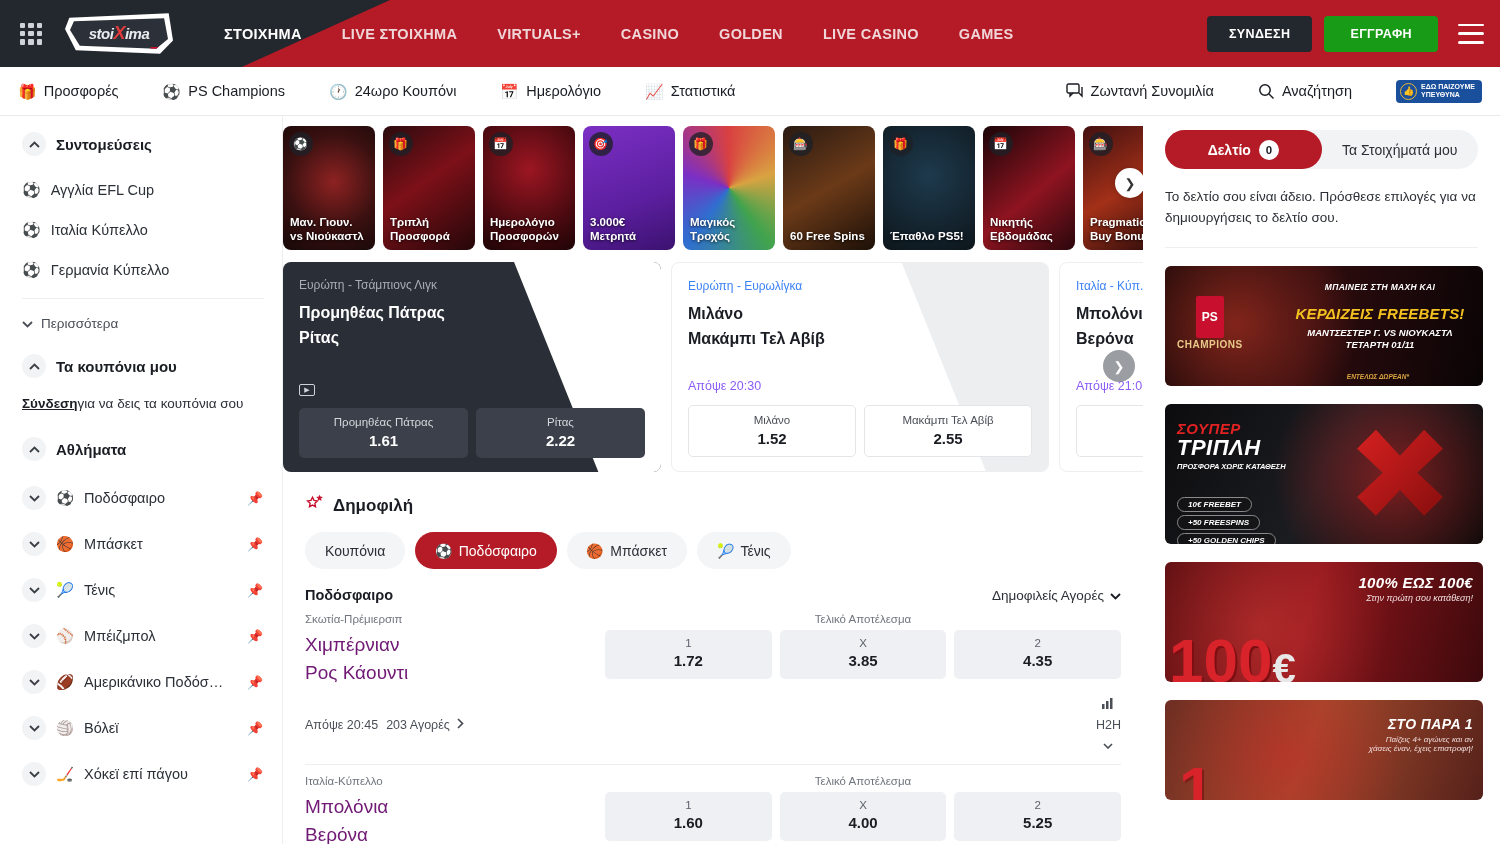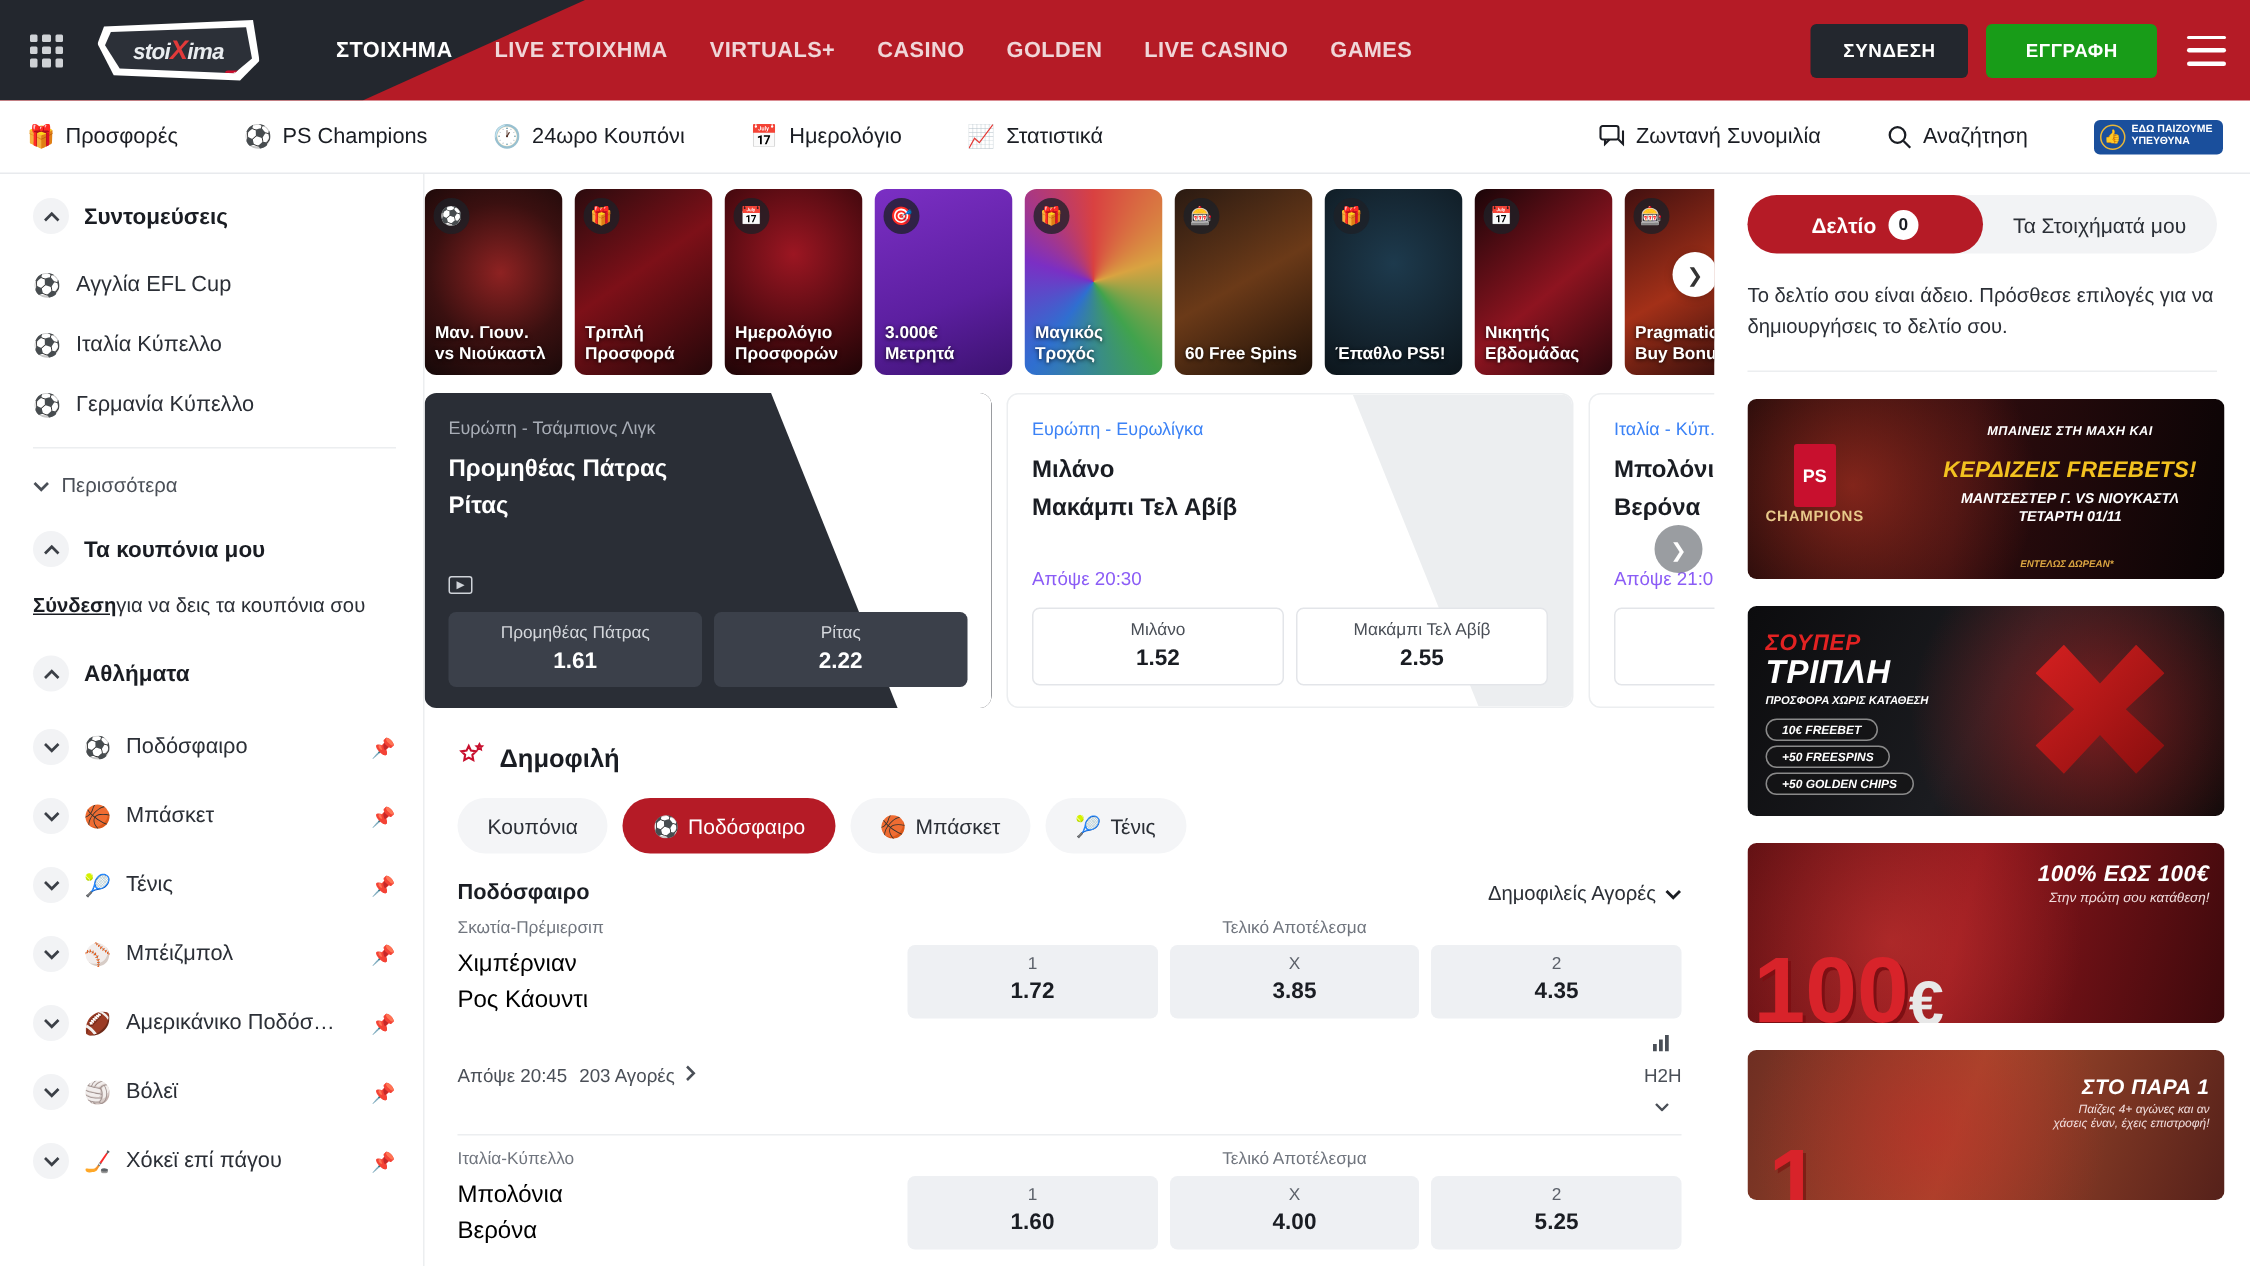--- a/index.html
+++ b/index.html
@@ -70,7 +70,7 @@
   }
   .main-nav {
     position: relative; z-index: 3;
-    display: flex; align-items: center; gap: 28px;
+    display: flex; align-items: center; gap: 40px;
     margin-left: 50px;
   }
   .main-nav a {

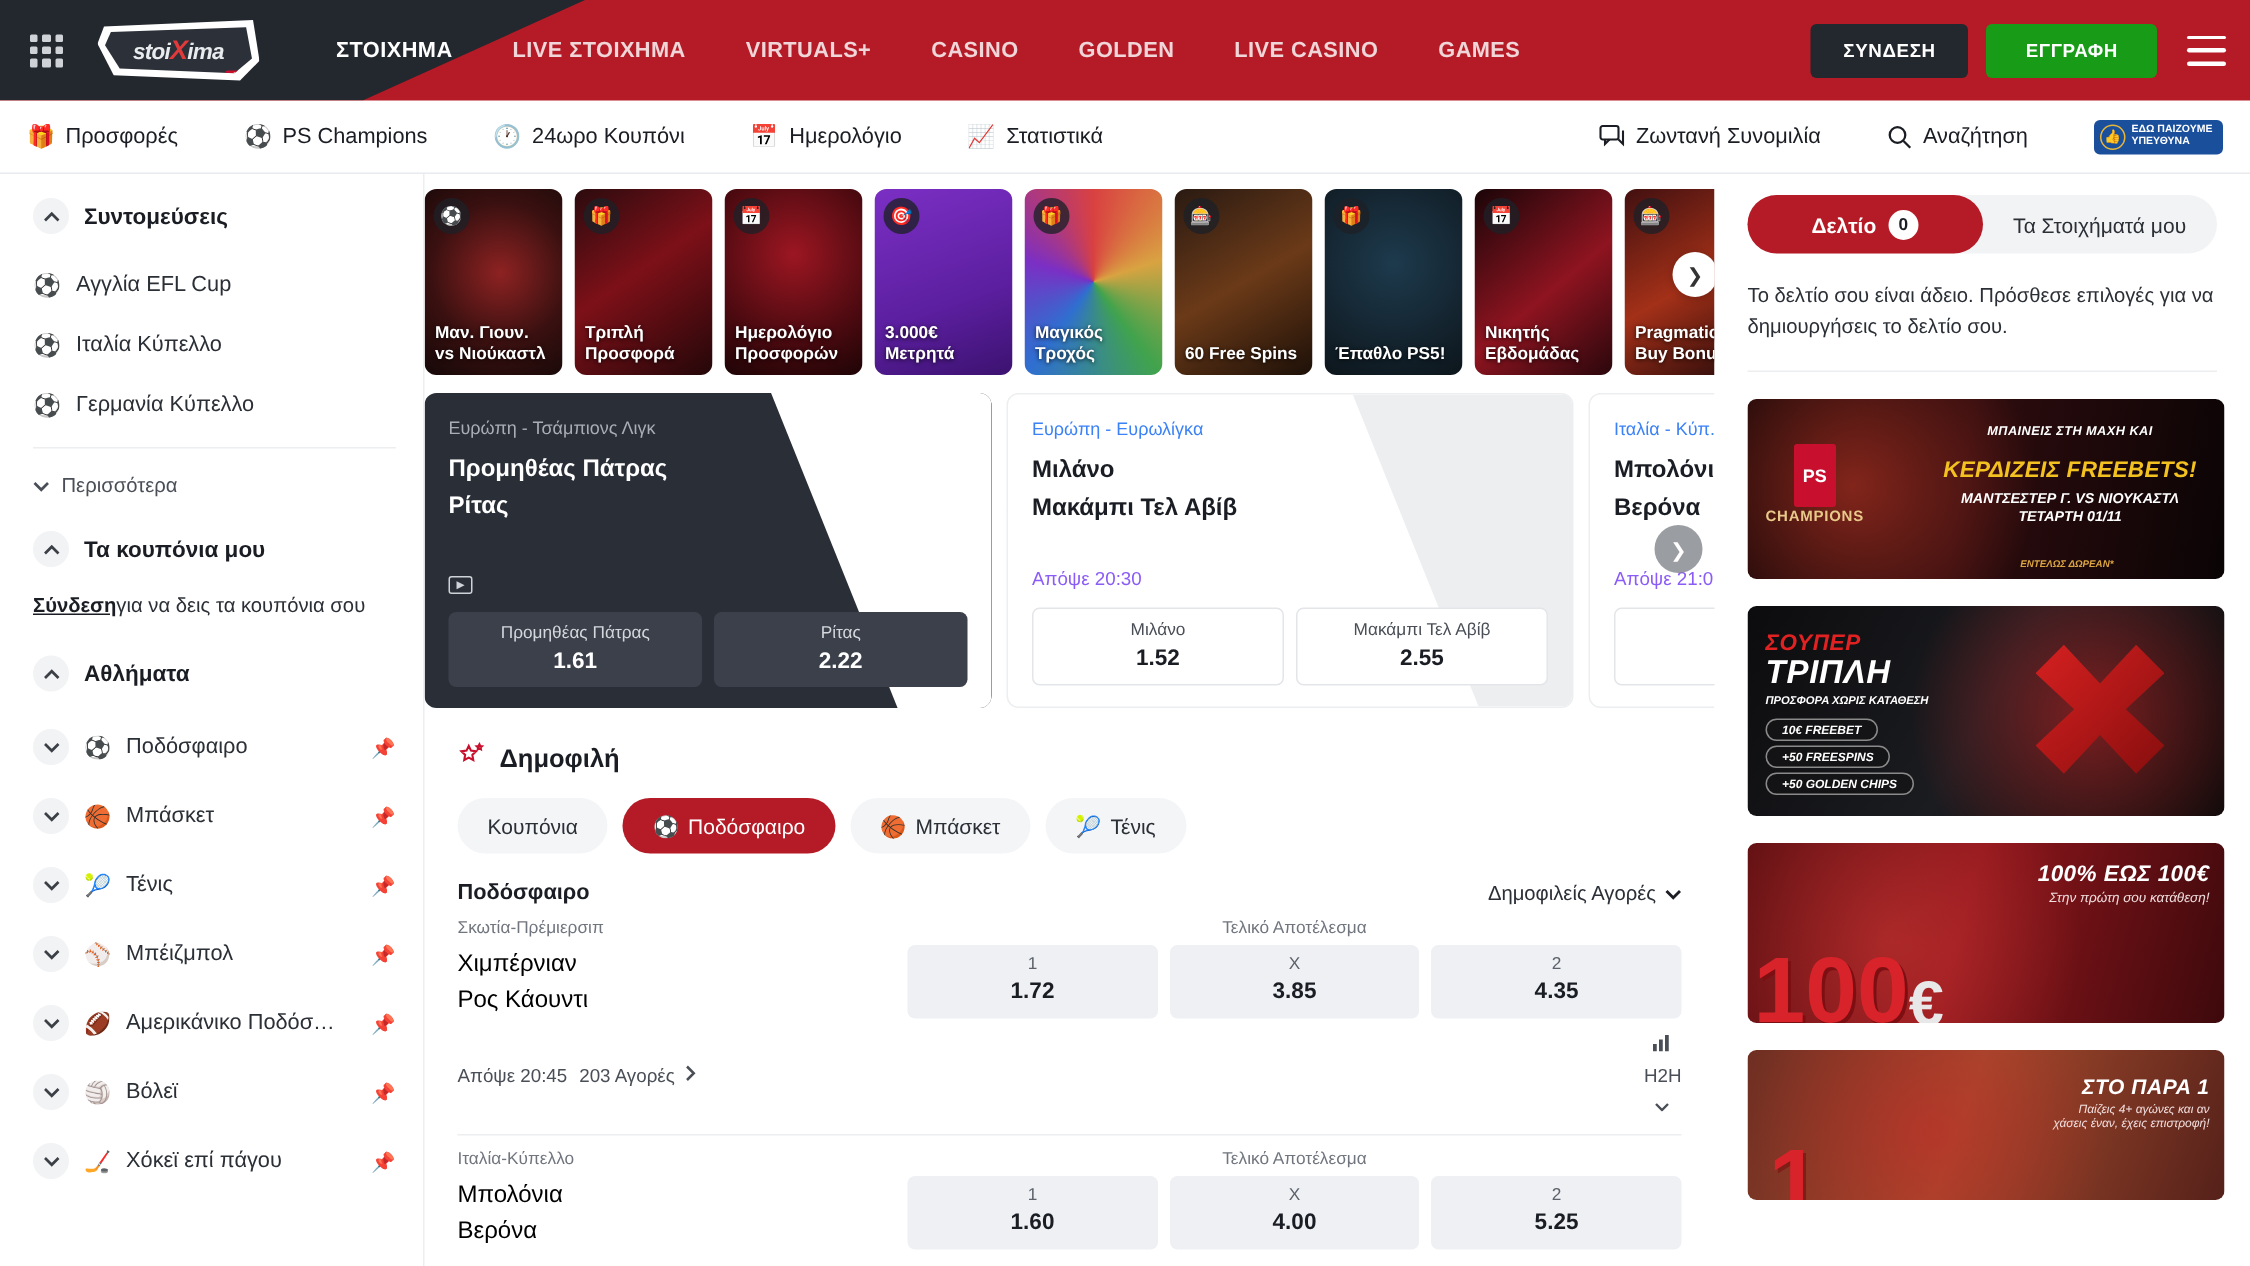--- a/index.html
+++ b/index.html
@@ -862,7 +862,7 @@
         <div style="color:#e22222;font-size:15px;font-weight:bold;font-style:italic;letter-spacing:.5px">ΣΟΥΠΕΡ</div>
         <div style="color:#fff;font-size:22px;font-weight:bold;font-style:italic;letter-spacing:.5px;line-height:1">ΤΡΙΠΛΗ</div>
         <div style="color:#fff;font-size:7.5px;font-weight:bold;font-style:italic;margin-top:3px">ΠΡΟΣΦΟΡΑ ΧΩΡΙΣ ΚΑΤΑΘΕΣΗ</div>
-        <div style="margin-top:5px">
+        <div style="margin-top:22px">
           <div style="border:1px solid #8a8a8a;border-radius:9px;color:#fff;font-size:8px;font-weight:bold;font-style:italic;padding:2px 10px;margin-bottom:3px;display:inline-block;background:rgba(20,20,22,.75)">10€ FREEBET</div>
           <div style="border:1px solid #8a8a8a;border-radius:9px;color:#fff;font-size:8px;font-weight:bold;font-style:italic;padding:2px 10px;margin-bottom:3px;display:block;background:rgba(20,20,22,.75);width:fit-content">+50 FREESPINS</div>
           <div style="border:1px solid #8a8a8a;border-radius:9px;color:#fff;font-size:8px;font-weight:bold;font-style:italic;padding:2px 10px;display:block;background:rgba(20,20,22,.75);width:fit-content">+50 GOLDEN CHIPS</div>

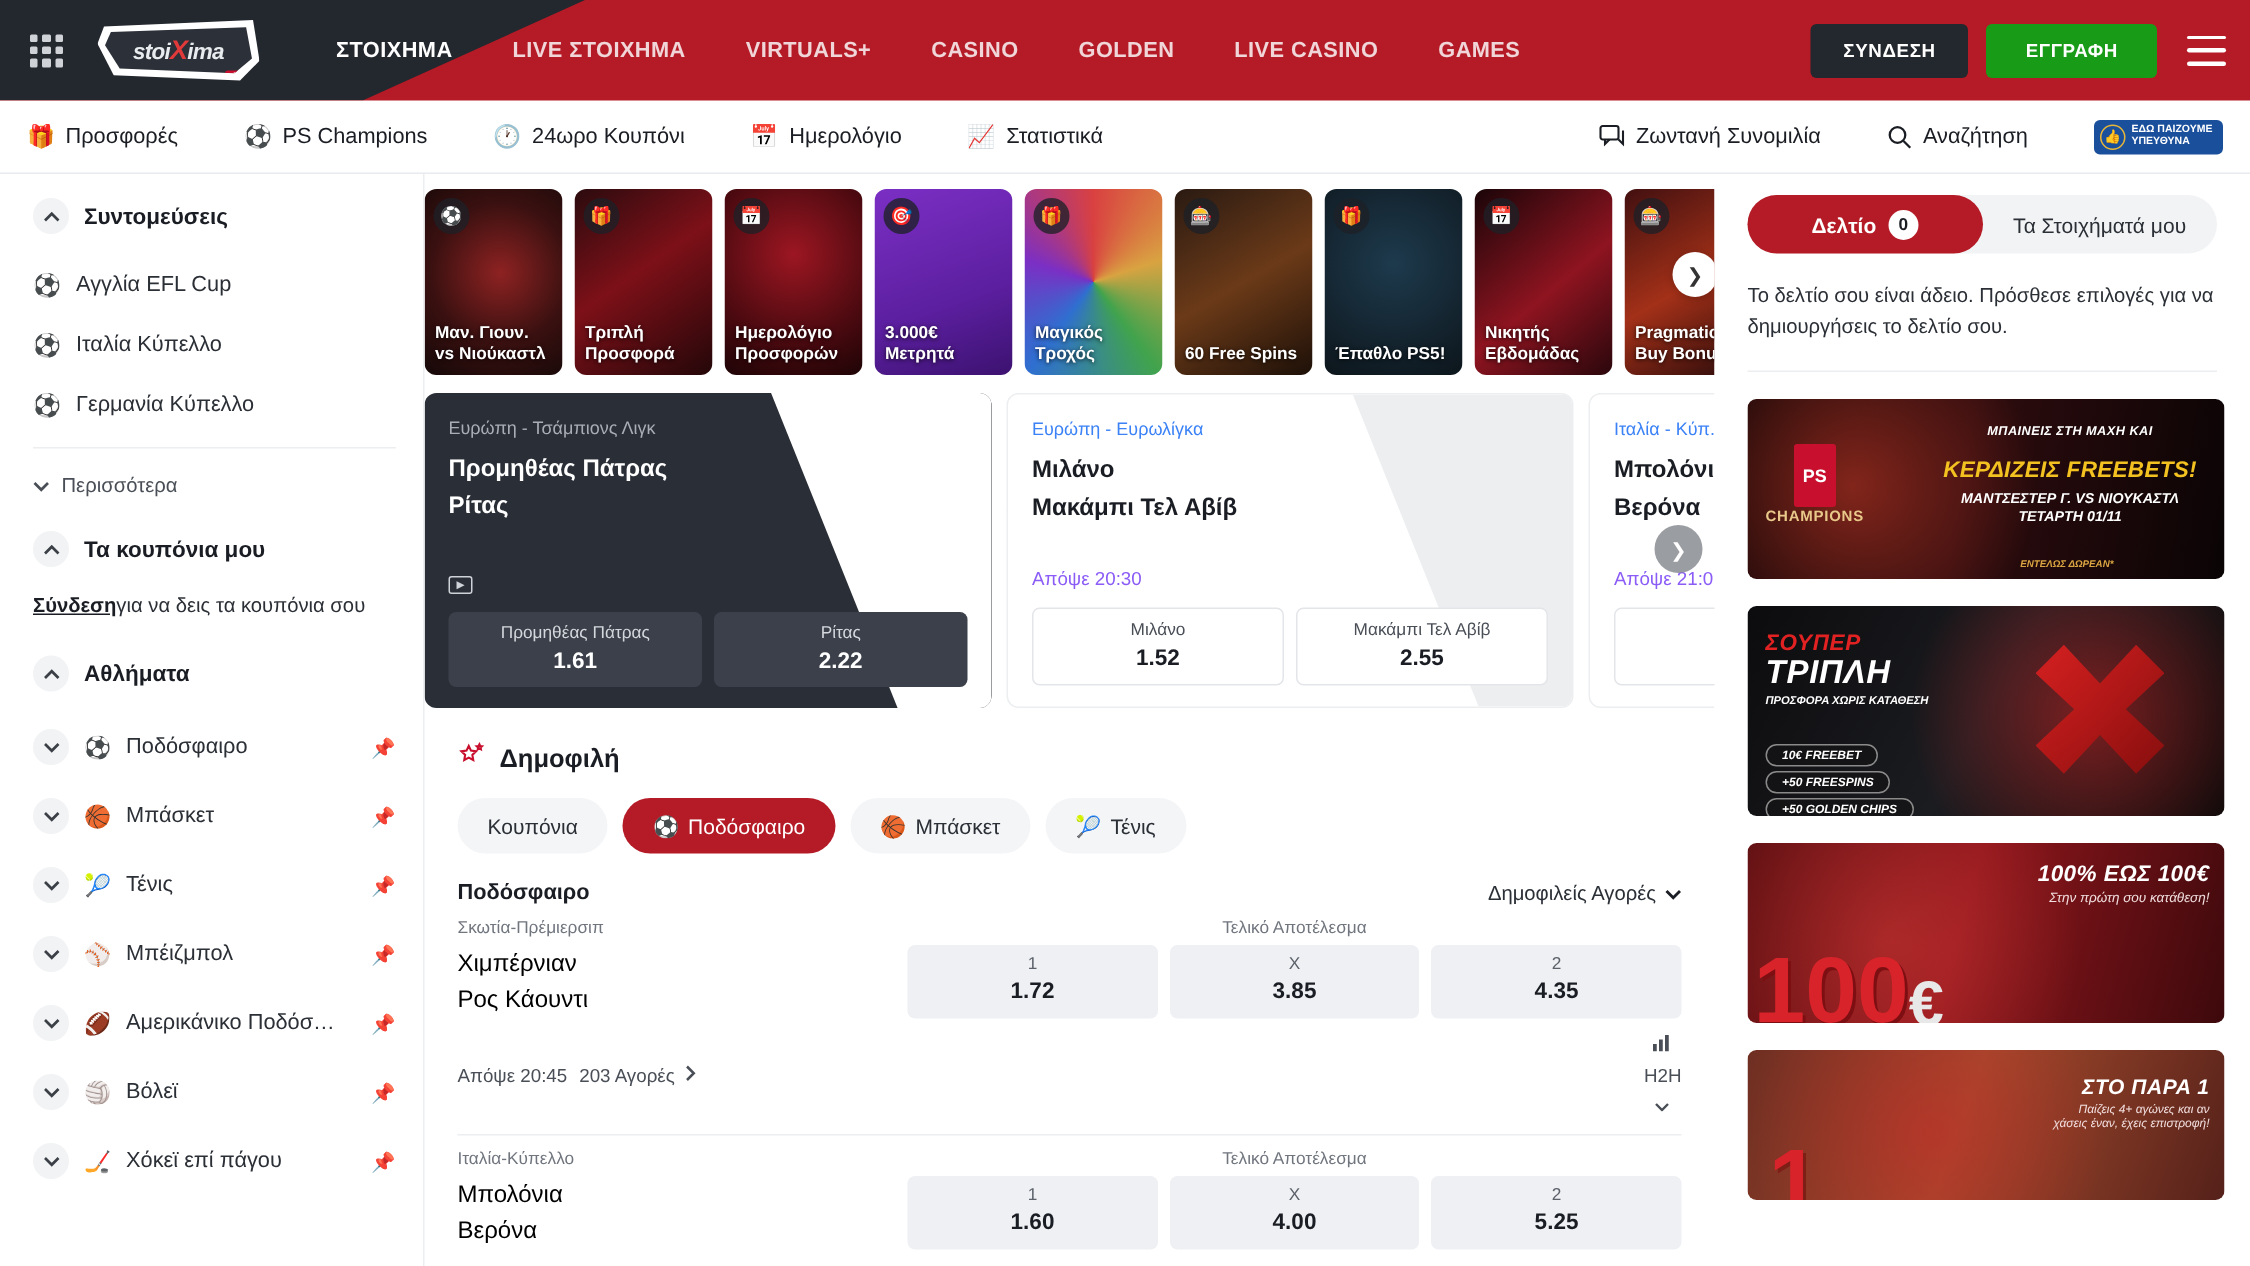--- a/index.html
+++ b/index.html
@@ -266,7 +266,7 @@
   .mrow-top { display: flex; }
   .mrow-left { width: 300px; }
   .m-league { font-size: 11.5px; color: #70757e; margin-bottom: 6px; }
-  .m-team { font-size: 16px; color: #000000; line-height: 1.48; cursor: pointer; }
+  .m-team { font-size: 19px; color: #701a75; line-height: 1.48; cursor: pointer; }
   .mrow-right { flex: 1; display: flex; flex-direction: column; }
   .m-mkt { font-size: 11.5px; color: #70757e; text-align: center; margin-bottom: 5px; }
   .m-odds { display: flex; gap: 8px; }

